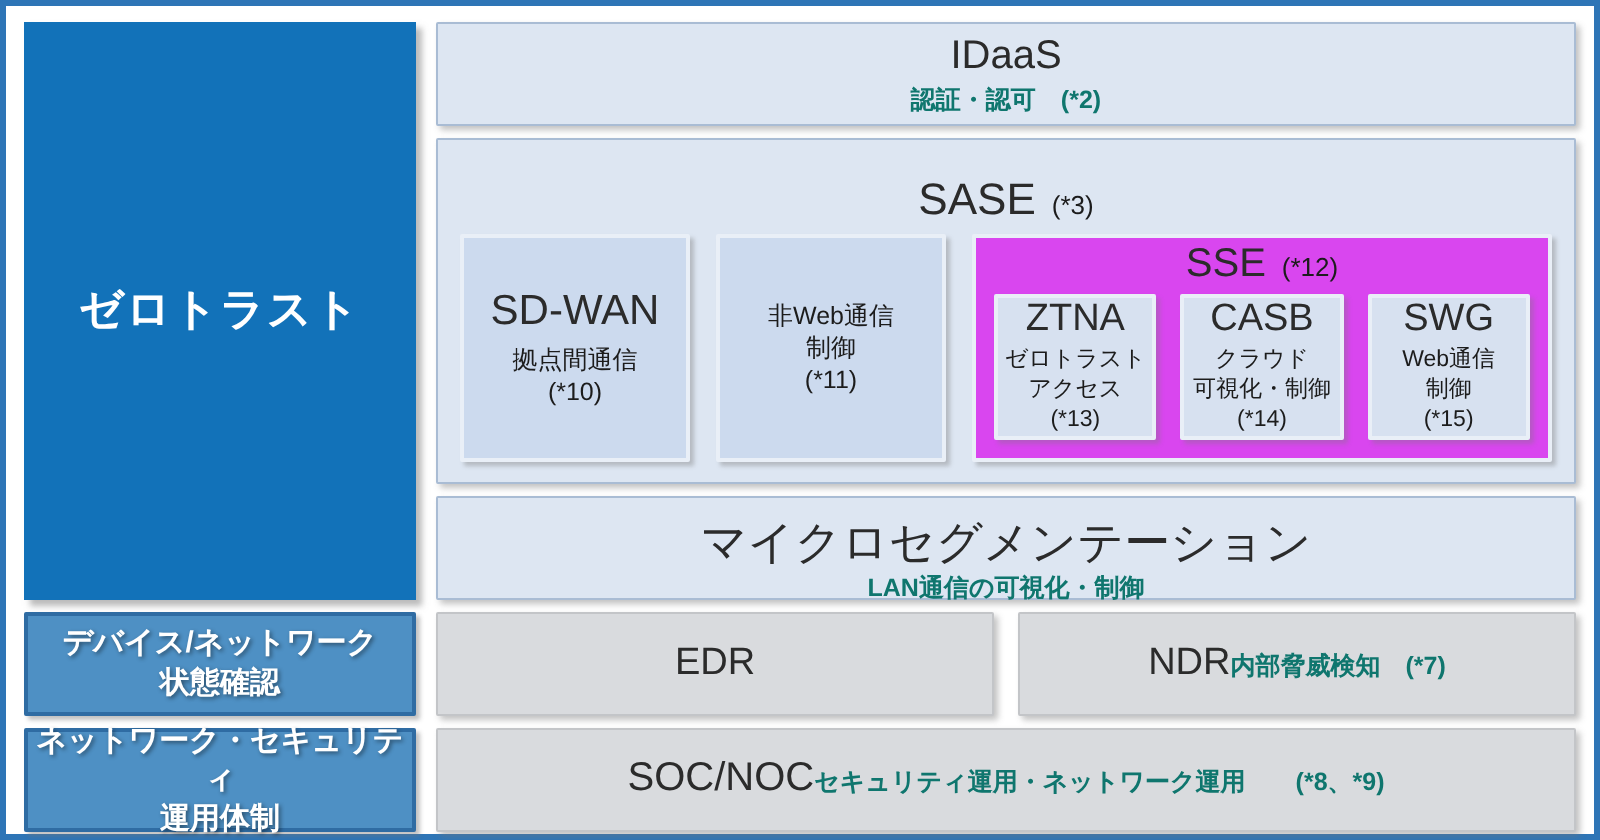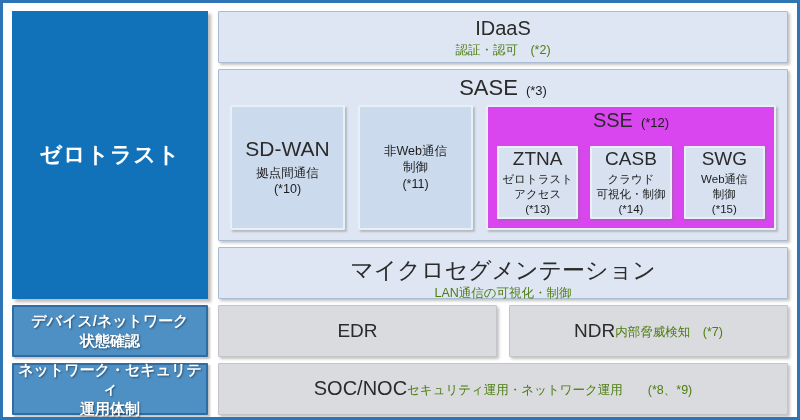--- a/index.html
+++ b/index.html
@@ -15,7 +15,7 @@
   .box-gray{background:#d9dbde;border:1px solid #c3c5c8;box-shadow:2px 2px 3px rgba(120,120,120,.45);display:flex;flex-direction:row;align-items:center;justify-content:center;text-align:center;border-radius:1px;}
 
   .box-title{font-size:20px;color:#2b2b2b;line-height:1.15;}
-  .box-sub{font-size:12.5px;color:#4d7c0f;margin-top:3px;line-height:1.2;}
+  .box-sub{font-size:12.5px;color:#0f766e;margin-top:3px;line-height:1.2;font-weight:bold;}
 
   .sase{grid-column:2;grid-row:2;justify-content:flex-start;padding:3px 11px 10px;box-sizing:border-box;}
   .sase-title{font-size:22px;color:#2b2b2b;margin-top:2px;}

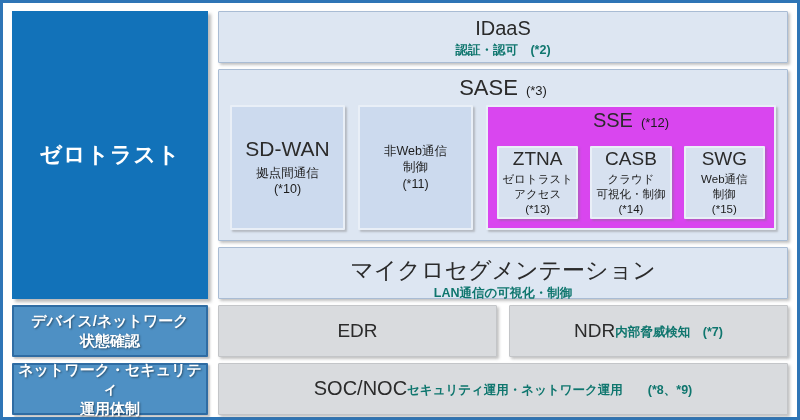--- a/index.html
+++ b/index.html
@@ -18,7 +18,7 @@
   .box-sub{font-size:12.5px;color:#0f766e;margin-top:3px;line-height:1.2;font-weight:bold;}
 
   .sase{grid-column:2;grid-row:2;justify-content:flex-start;padding:3px 11px 10px;box-sizing:border-box;}
-  .sase-title{font-size:22px;color:#2b2b2b;margin-top:2px;}
+  .sase-title{font-size:22px;color:#2b2b2b;margin-top:14px;}
   .ref{font-size:13px;color:#1c1c1c;margin-left:8px;}
   .sase-row{display:flex;width:100%;flex:1;gap:13px;margin-top:4px;}
 

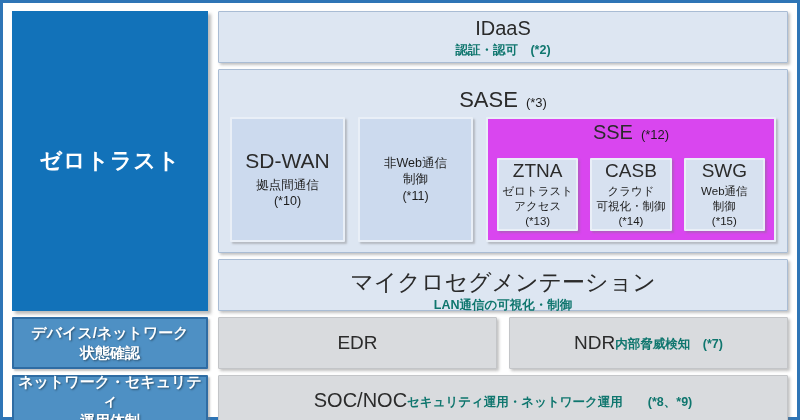--- a/index.html
+++ b/index.html
@@ -28,7 +28,7 @@
 
   .sse{flex:1;box-sizing:border-box;background:#d946ef;border:2px solid #e9eff7;box-shadow:2px 2px 2px rgba(120,120,120,.4);display:flex;flex-direction:column;padding:1px 9px 9px;border-radius:1px;}
   .sse-title{text-align:center;font-size:20px;color:#2b2b2b;margin:1px 0 3px;}
-  .sse-row{display:flex;flex:1;gap:12px;margin-top:11px;}
+  .sse-row{display:flex;flex:1;gap:12px;}
   .sse-mini{flex:1;background:#d7e1f0;border:2px solid #e9eff7;box-shadow:2px 2px 2px rgba(120,120,120,.35);display:flex;flex-direction:column;align-items:center;justify-content:center;text-align:center;border-radius:1px;}
   .sse-mini-title{font-size:19px;color:#2b2b2b;margin-bottom:2px;}
   .sse-mini-line{font-size:11.5px;color:#1c1c1c;line-height:1.3;}

